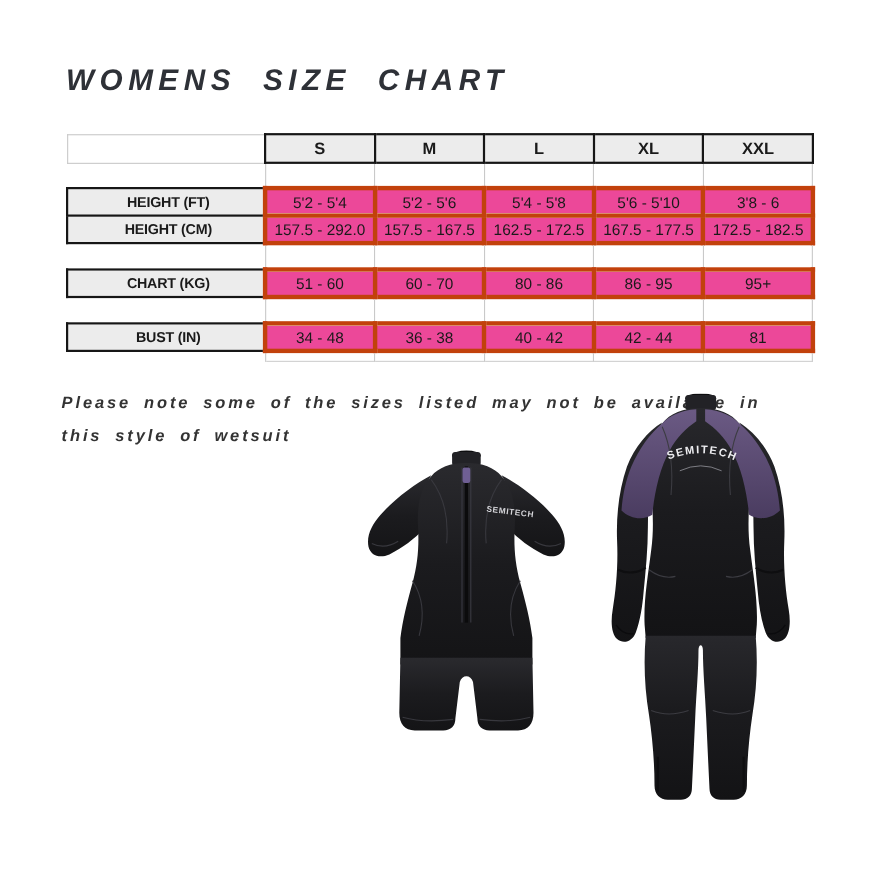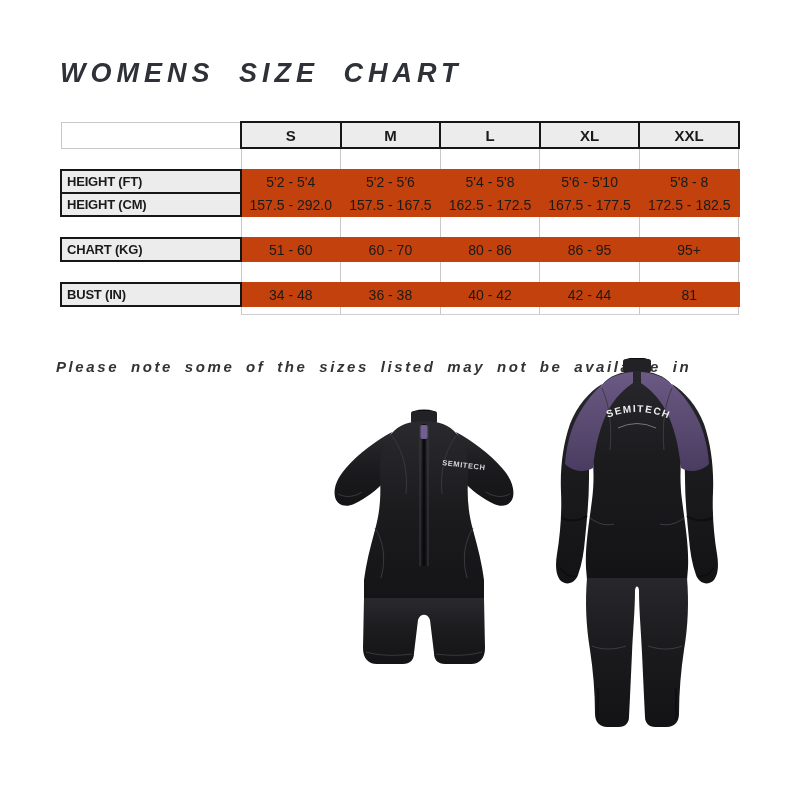--- a/index.html
+++ b/index.html
@@ -35,7 +35,7 @@
   tr.spend td.sp-label{border-left:none;border-bottom:none;}
   tr.data th.rowlabel{
     background:#ececec;border:2px solid #161616;
-    font-size:13px;font-weight:bold;text-align:left;padding-left:5px;letter-spacing:-0.2px;
+    font-size:13px;font-weight:bold;text-align:center;padding-left:5px;letter-spacing:-0.2px;
   }
   tr.data td.val{border:2px solid #c2410c;font-size:14px;background:#c2410c;}
   

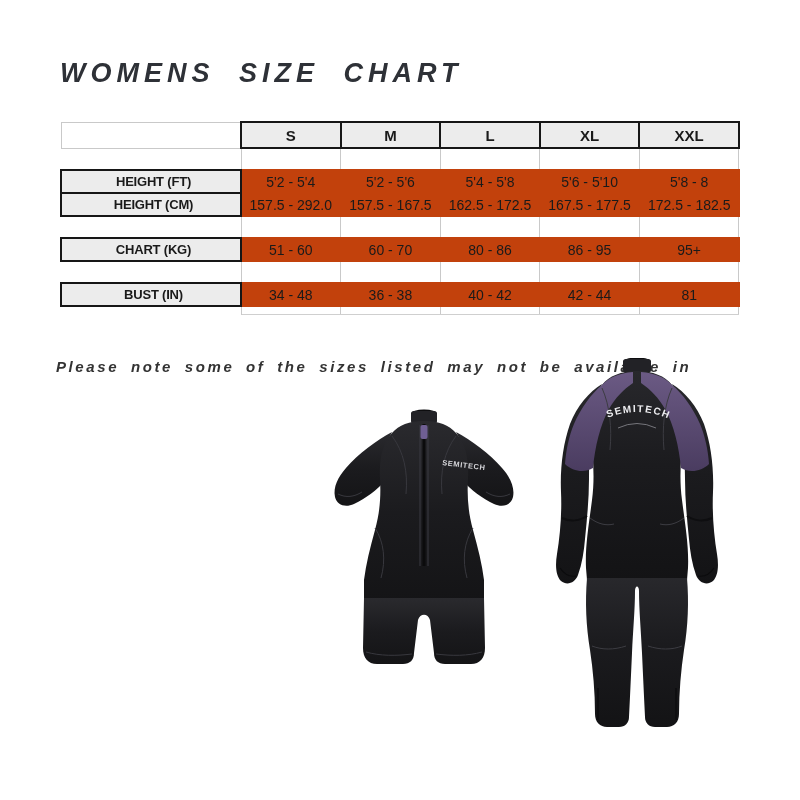--- a/index.html
+++ b/index.html
@@ -37,7 +37,7 @@
     background:#ececec;border:2px solid #161616;
     font-size:13px;font-weight:bold;text-align:center;padding-left:5px;letter-spacing:-0.2px;
   }
-  tr.data td.val{border:2px solid #c2410c;font-size:14px;background:#c2410c;}
+  tr.data td.val{border:4px solid #c2410c;font-size:14px;background:#ec4899;}
   
   .note{
     position:absolute;left:56px;top:352px;margin:0;

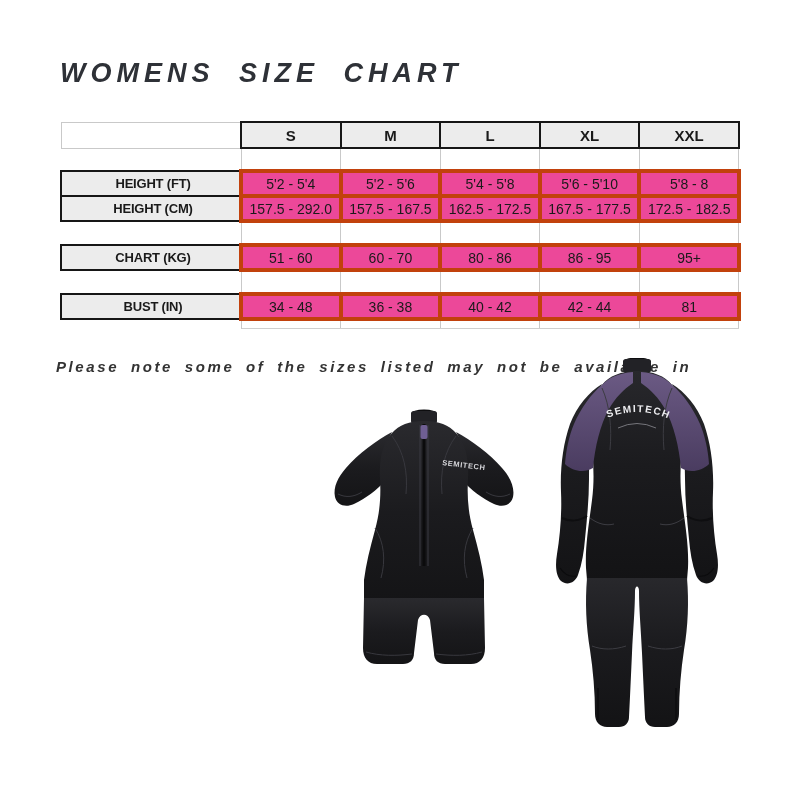--- a/index.html
+++ b/index.html
@@ -90,7 +90,7 @@
         <td class="val">5'2 - 5'6</td>
         <td class="val">5'4 - 5'8</td>
         <td class="val">5'6 - 5'10</td>
-        <td class="val">5'8 - 8</td>
+        <td class="val">3'8 - 6</td>
       </tr>
       <tr class="data">
         <th class="rowlabel">HEIGHT (CM)</th>

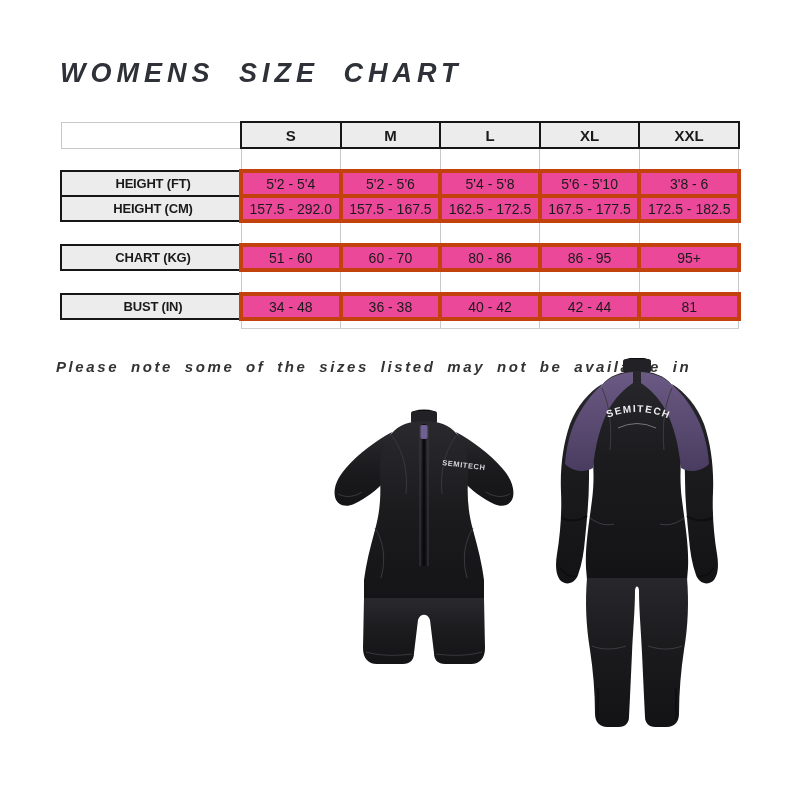--- a/index.html
+++ b/index.html
@@ -150,6 +150,7 @@
 
   <p class="note">
     <span style="display:block">Please note some of the sizes listed may not be available in</span>
+    <span style="display:block">this style of wetsuit</span>
   </p>
 
   <svg class="suit suit-shorty" width="212" height="272" viewBox="0 0 212 272">

